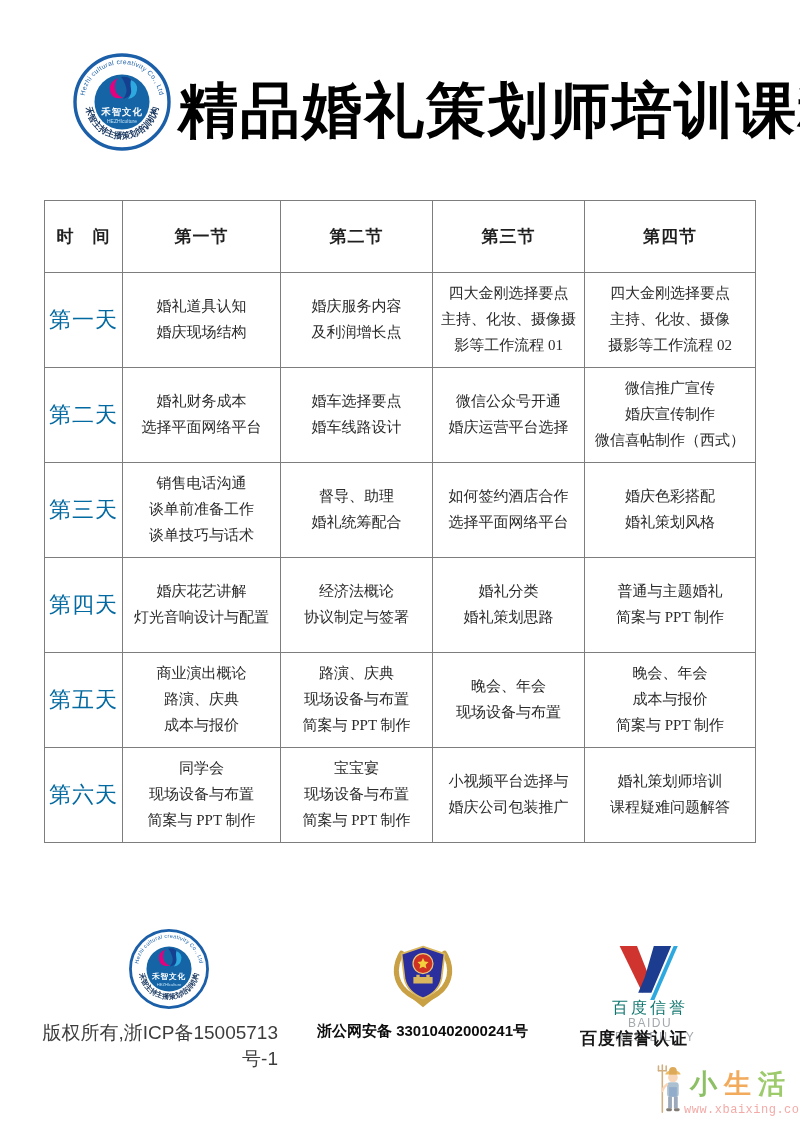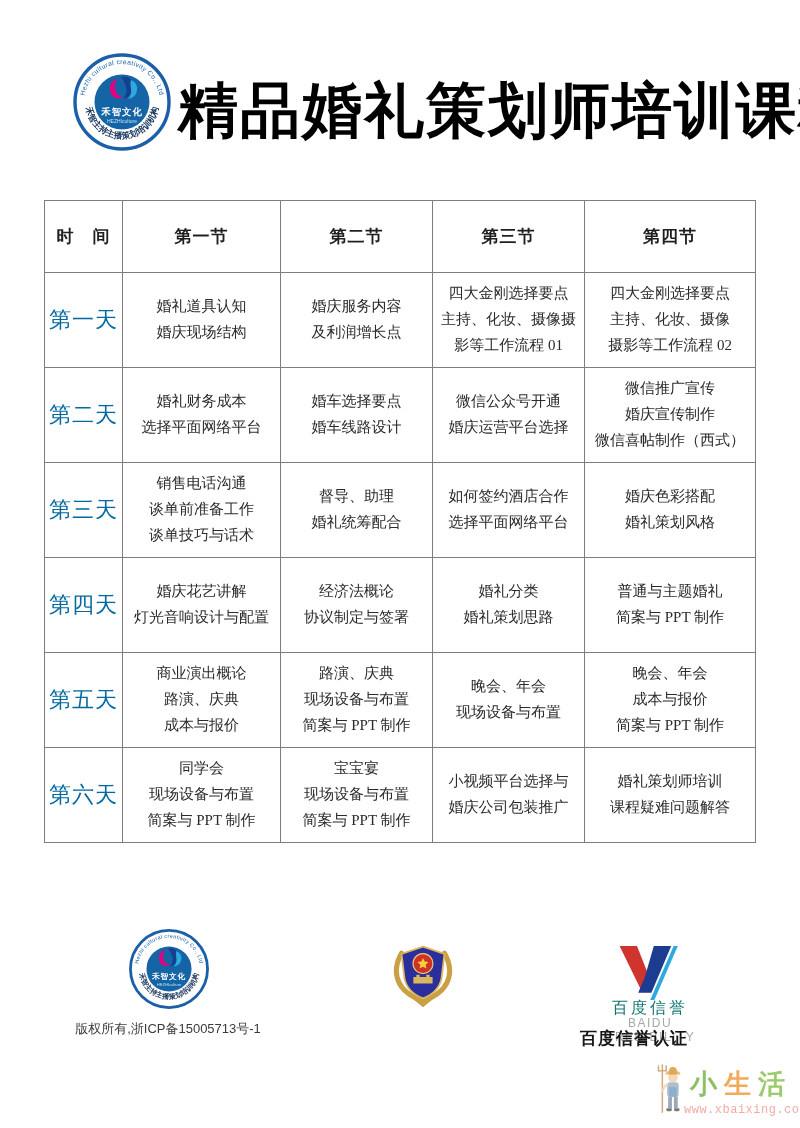--- a/index.html
+++ b/index.html
@@ -34,8 +34,8 @@
   
   .hezhi-logo-sm { position:absolute; left:128px; top:928px; width:82px; height:82px; }
   .icp-text {
-    position:absolute; left:48px; top:1020px; width:240px; text-align:center;
-    font-family:"Liberation Sans", sans-serif; font-size:13px; color:#3c3c3c;
+    position:absolute; left:38px; top:1020px; width:240px; text-align:right;
+    font-family:"Liberation Sans", sans-serif; font-size:19px; color:#3c3c3c;
   }
   .police-badge { position:absolute; left:386px; top:930px; width:74px; height:82px; }
   .police-text {

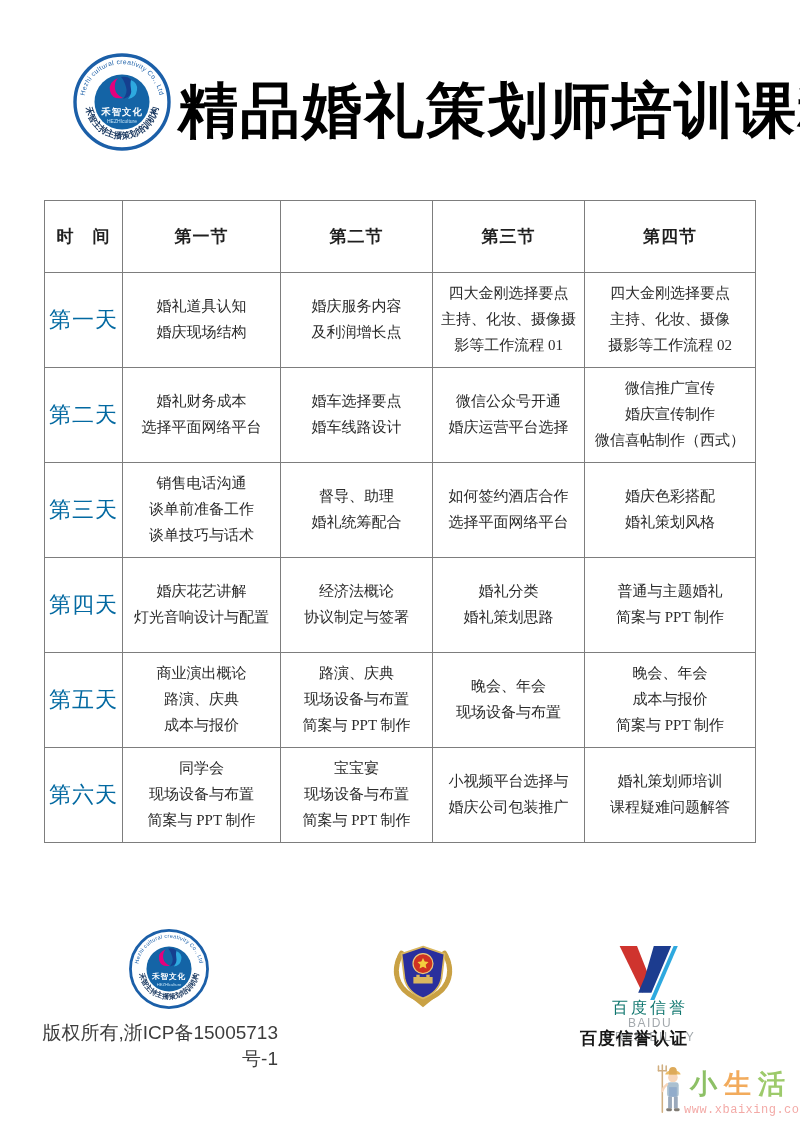--- a/index.html
+++ b/index.html
@@ -245,6 +245,7 @@
   <svg class="police-badge">
     <use href="#police-badge"></use>
   </svg>
+  <div class="police-text">浙公网安备 33010402000241号</div>
 
   <svg class="baidu-logo">
     <use href="#baidu-v"></use>

